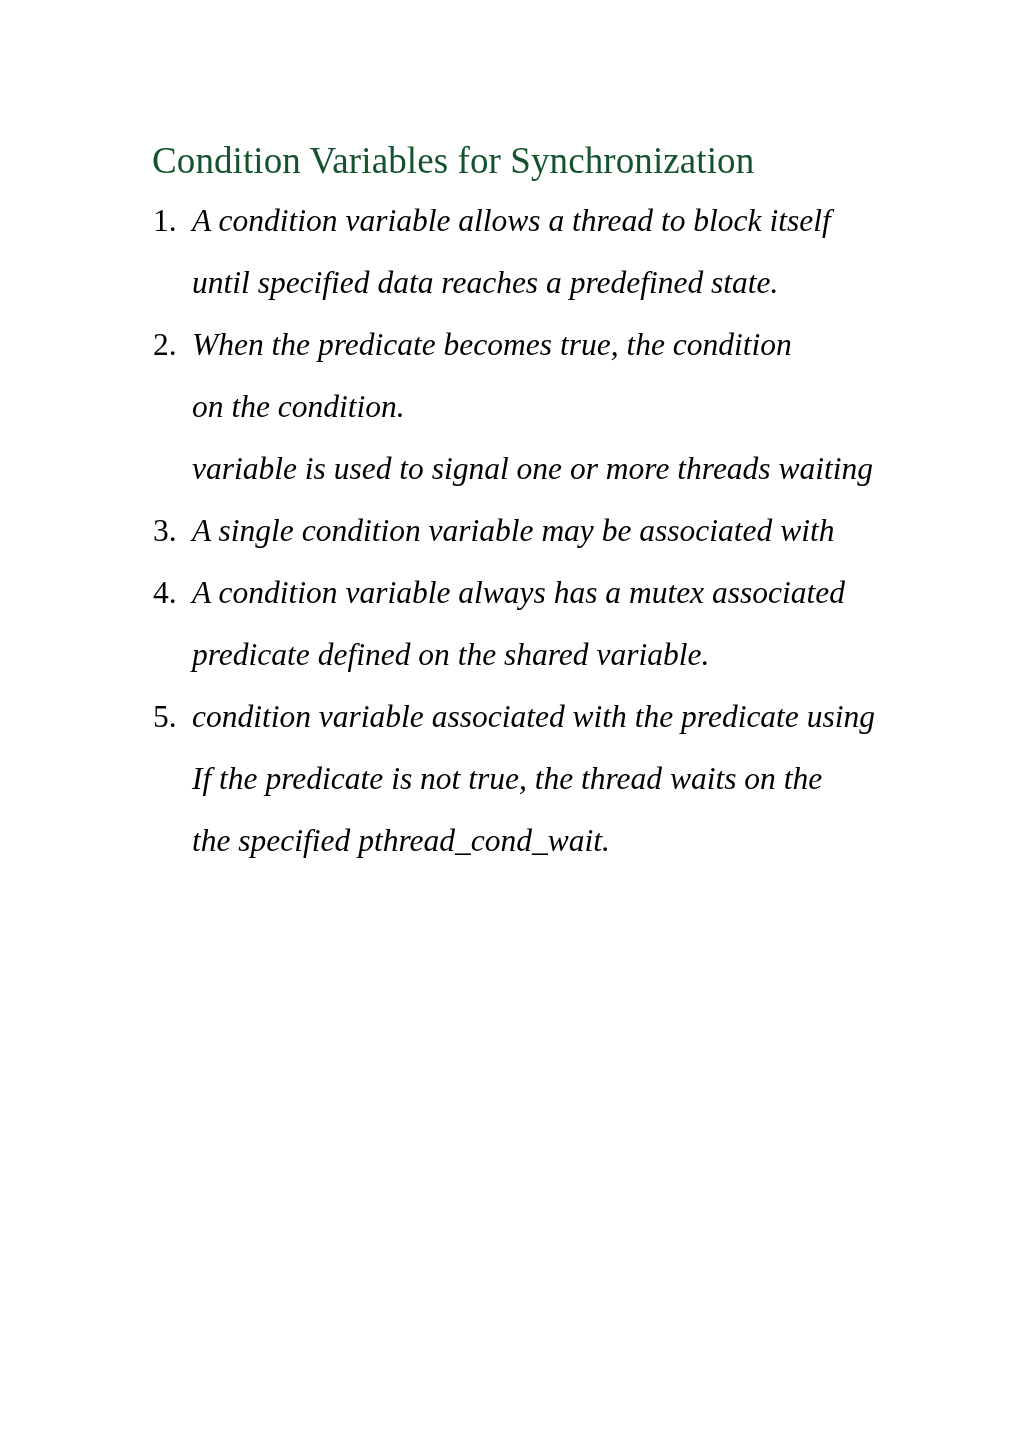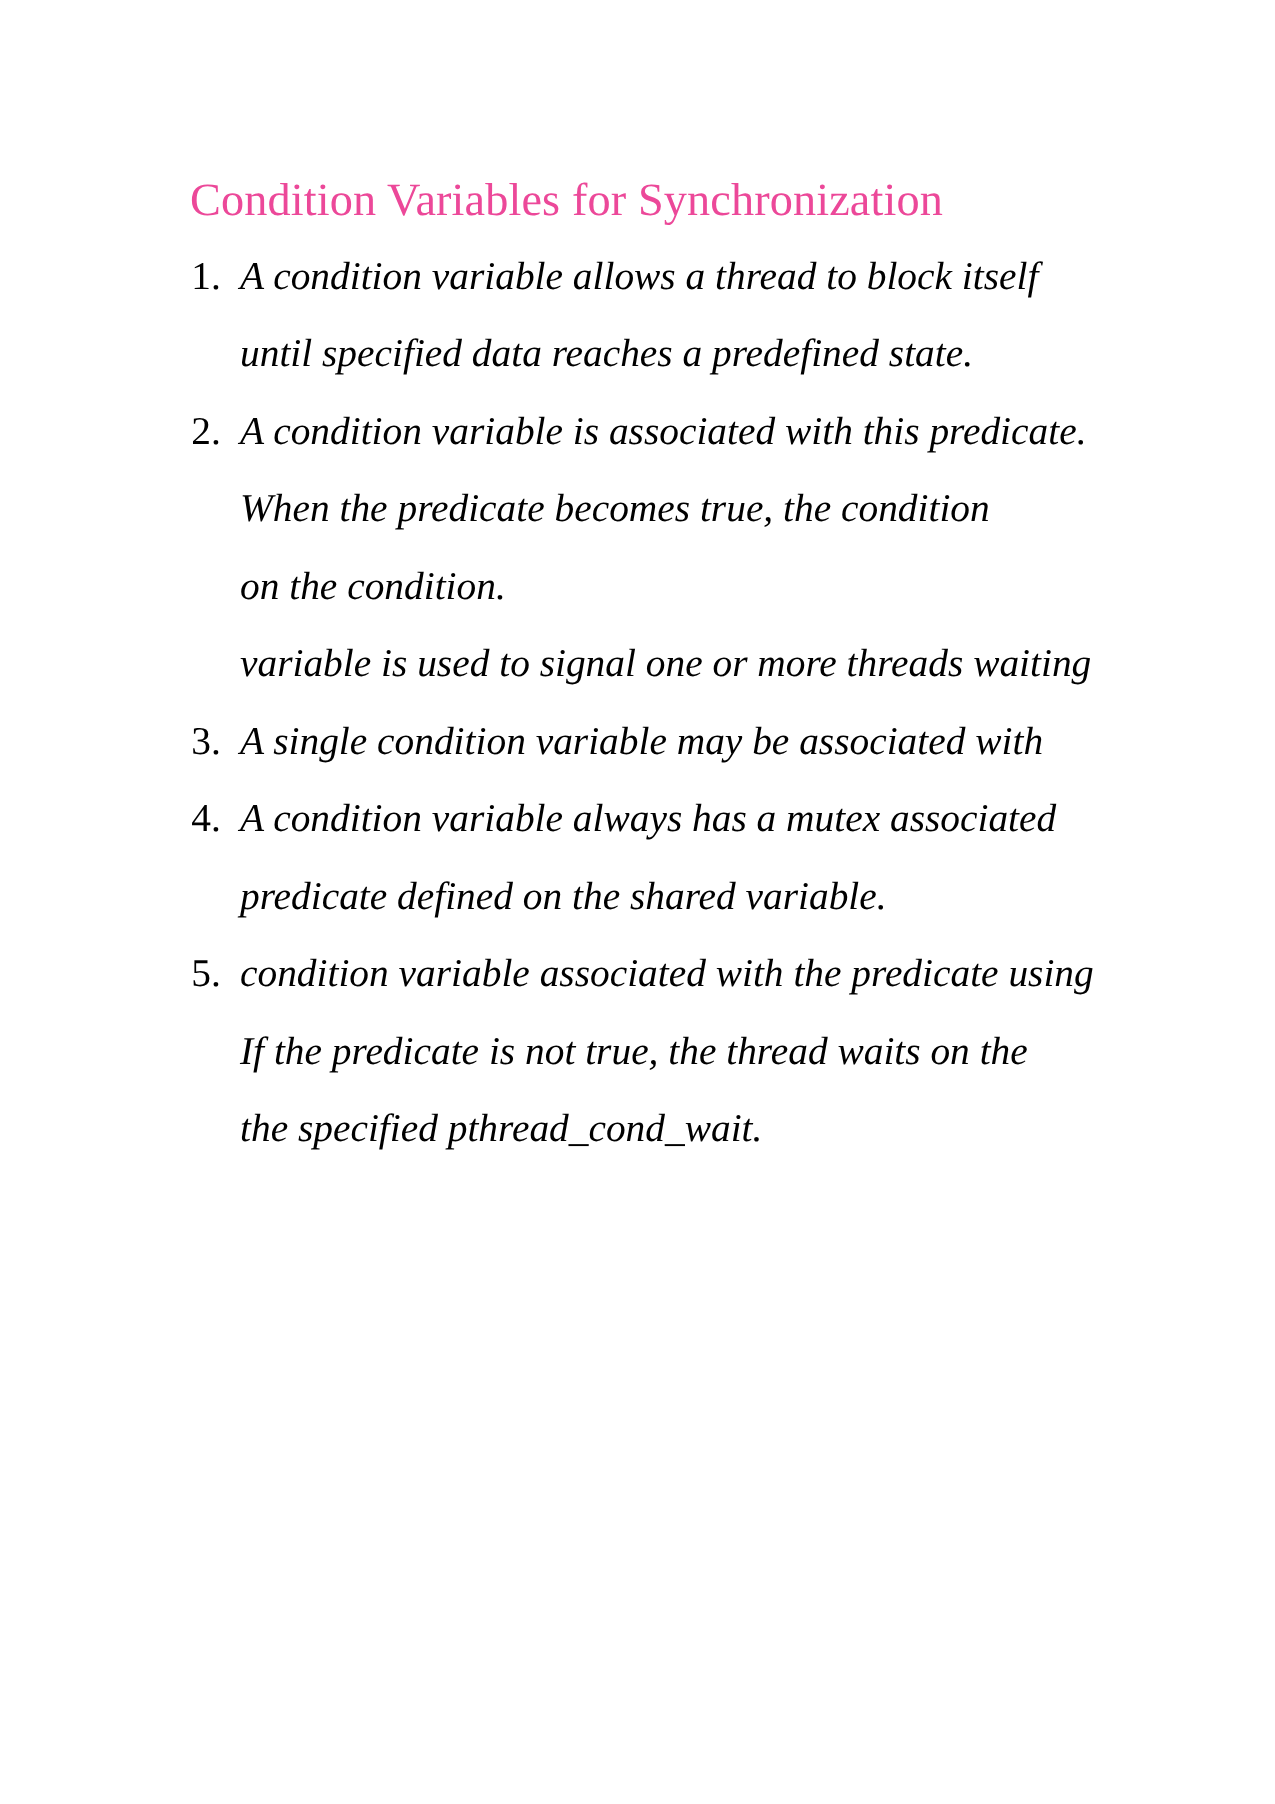--- a/index.html
+++ b/index.html
@@ -39,7 +39,7 @@
     font-size: 37px;
     line-height: 50px;
     font-weight: normal;
-    color: #ec4899;
+    color: #14532d;
     margin: 0 0 4px 0;
     padding: 0;
     white-space: nowrap;

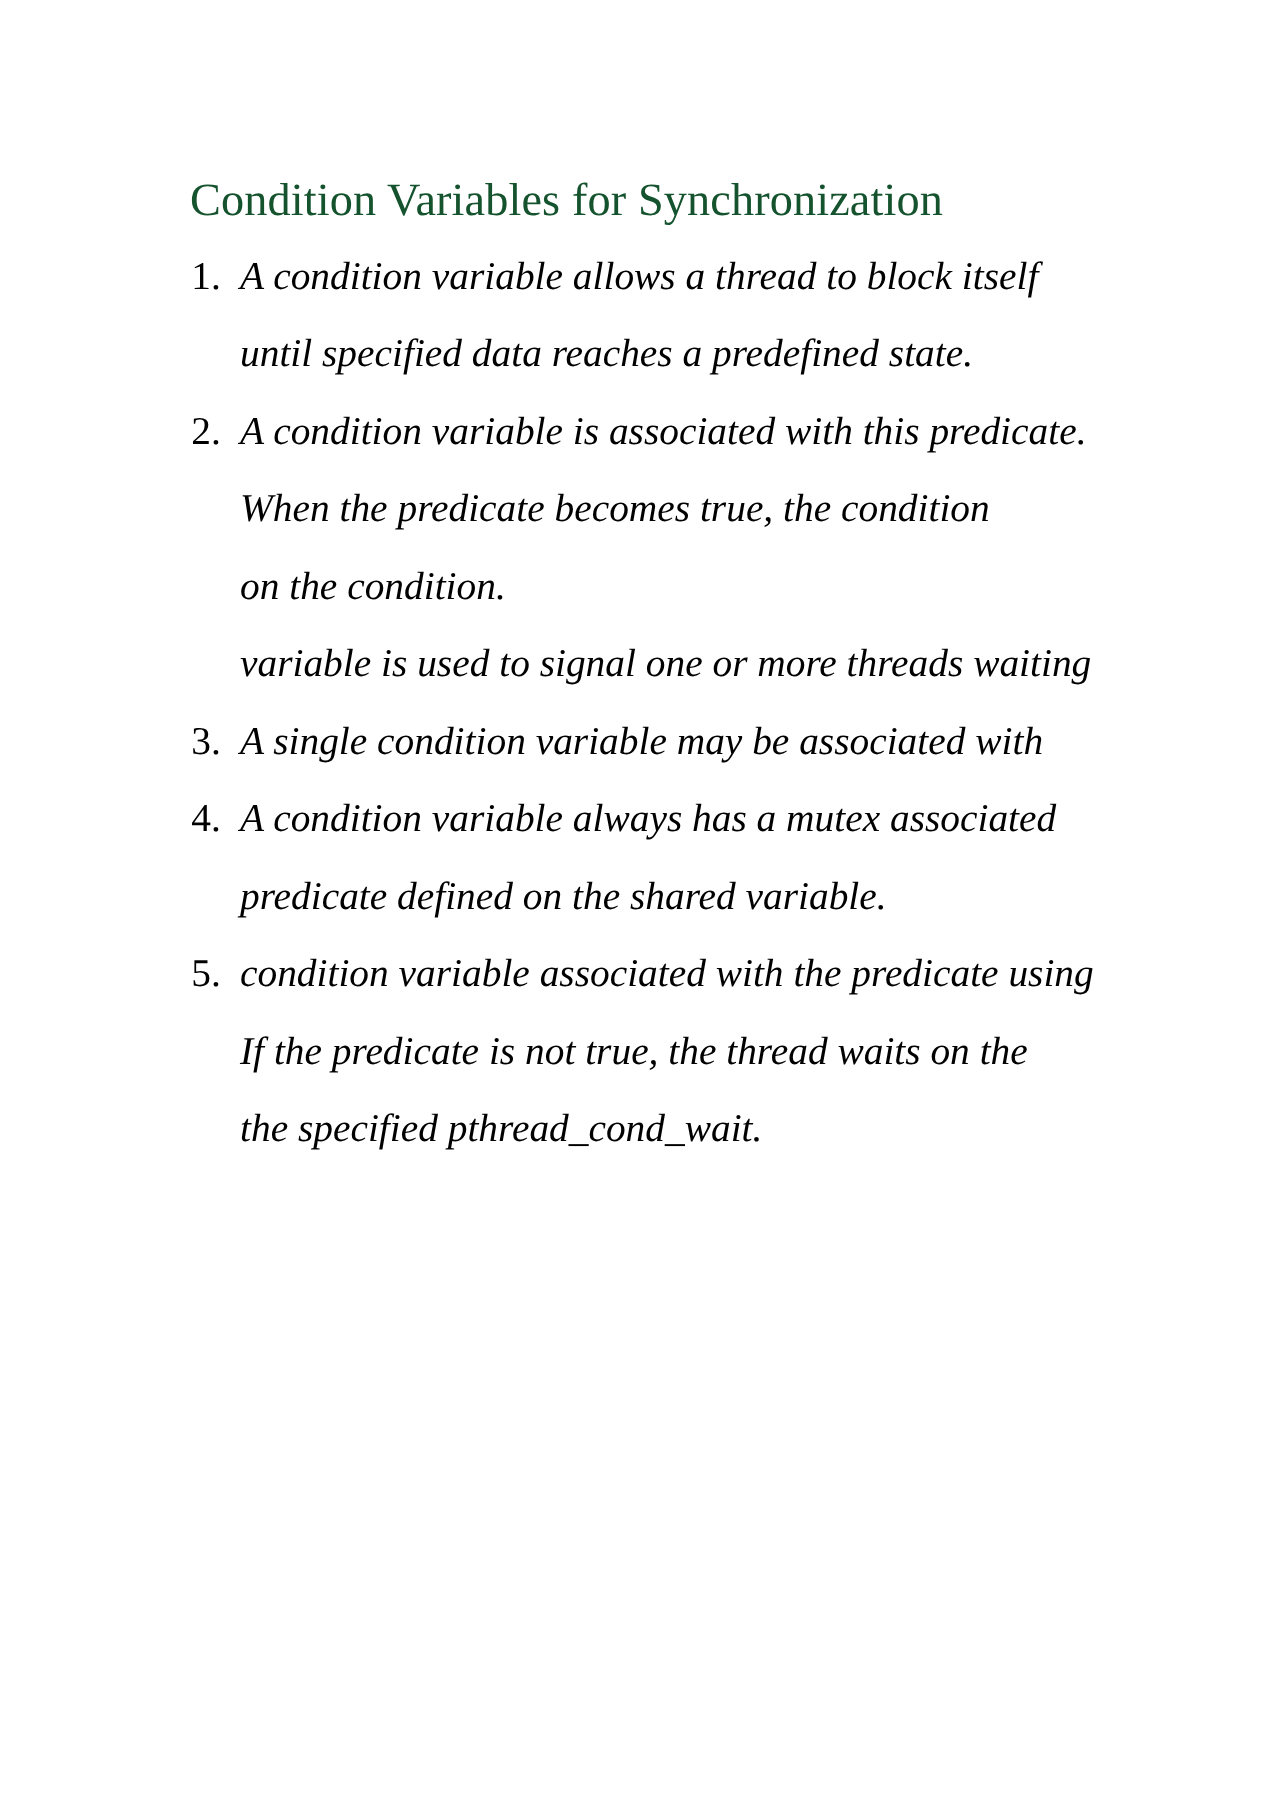--- a/index.html
+++ b/index.html
@@ -106,7 +106,6 @@
       <li>
         <span class="marker">2.</span>
         <span class="point-text">
-          <span class="line">A condition variable is associated with this predicate.</span>
           <span class="line">When the predicate becomes true, the condition</span>
           <span class="line">on the condition.</span>
           <span class="line">variable is used to signal one or more threads waiting</span>

